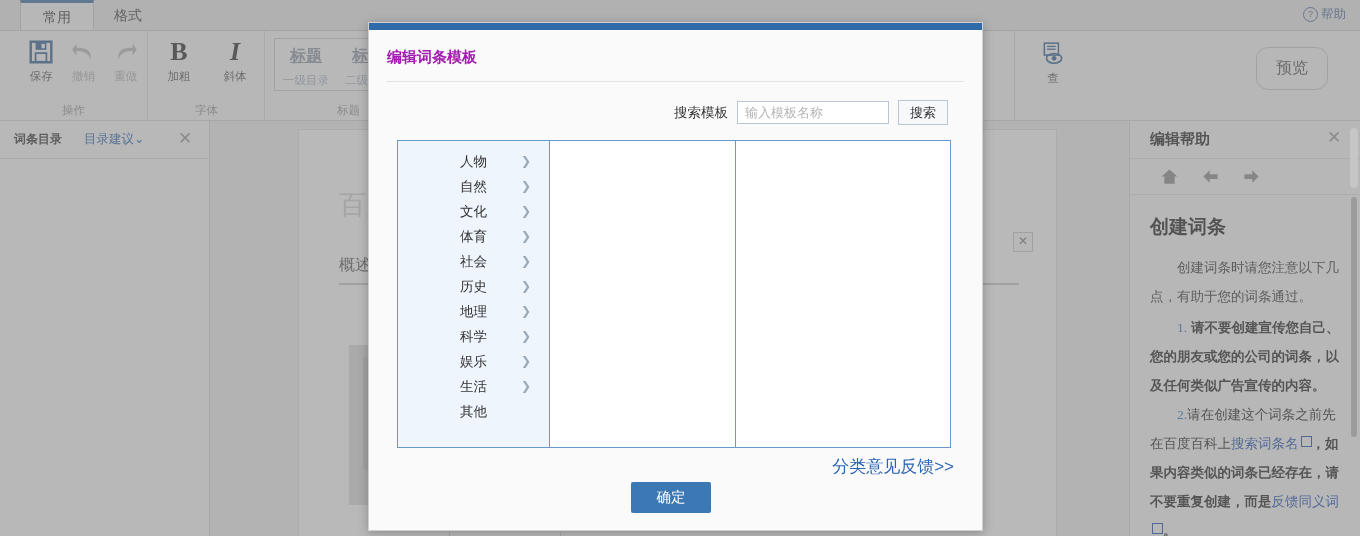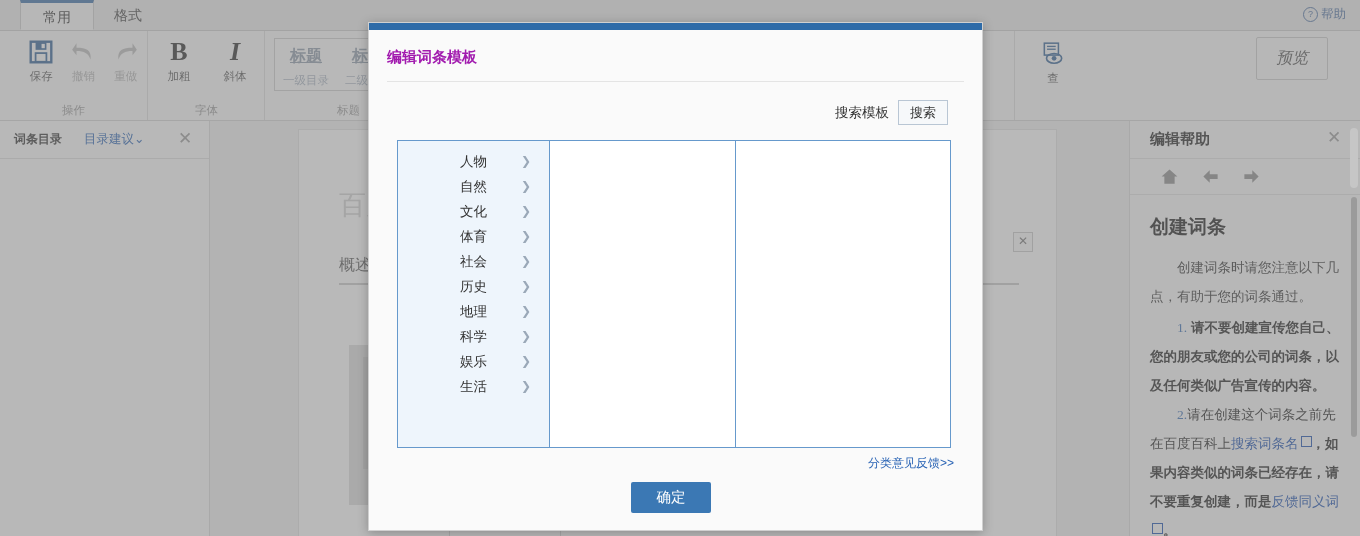--- a/index.html
+++ b/index.html
@@ -40,8 +40,8 @@
   .rightcmds{position:absolute;right:0;top:0;height:89px;width:345px;border-left:1px solid #dedede;}
   .btn-primary{position:absolute;top:22px;right:145px;width:72px;height:43px;background:#3b6fa8;color:#fff;font-size:16px;
       border:none;border-radius:2px;cursor:pointer;}
-  .btn-ghost{position:absolute;top:6px;right:32px;width:72px;height:43px;background:#fafafa;color:#555;font-size:16px;
-      border:1px solid #cdcdcd;border-radius:2px;cursor:pointer;font-style:italic;}
+  .btn-ghost{position:absolute;top:16px;right:32px;width:72px;height:43px;background:#fafafa;color:#555;font-size:16px;
+      border:1px solid #cdcdcd;border-radius:12px;cursor:pointer;}
 
   
   .left-panel{position:absolute;left:0;top:121px;width:209px;height:415px;background:#fdfdfd;border-right:1px solid #dcdcdc;}

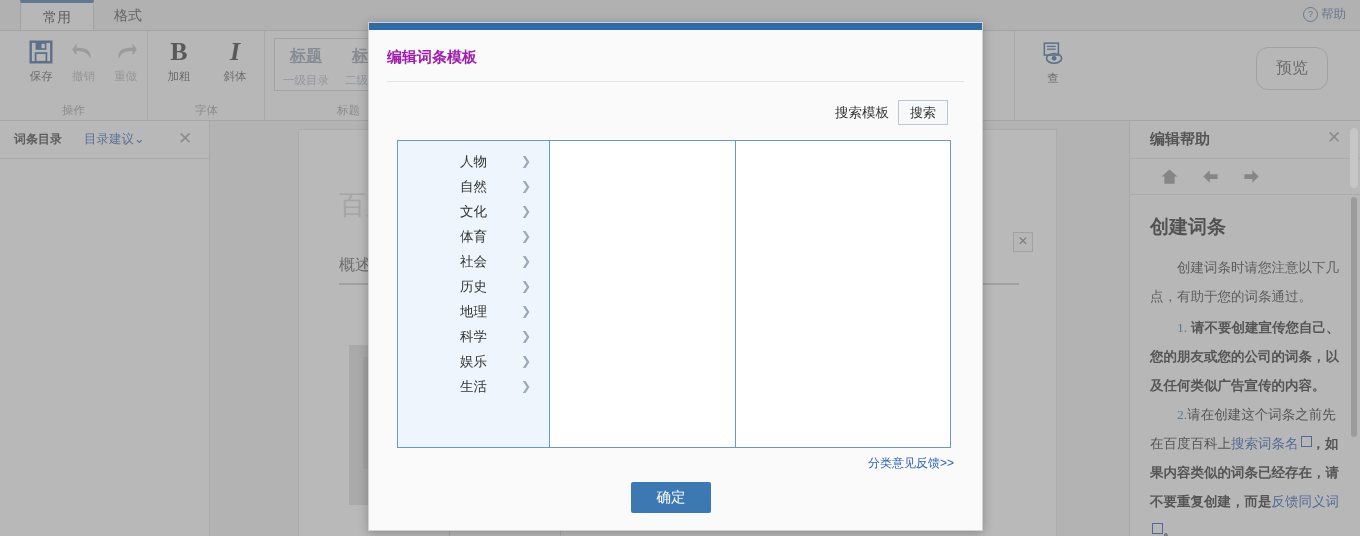--- a/index.html
+++ b/index.html
@@ -277,6 +277,7 @@
 
     <div class="search-row">
       <span class="search-label">搜索模板</span>
+      <input class="search-input" type="text" placeholder="输入模板名称" style="">
       <button class="search-btn">搜索</button>
     </div>
 

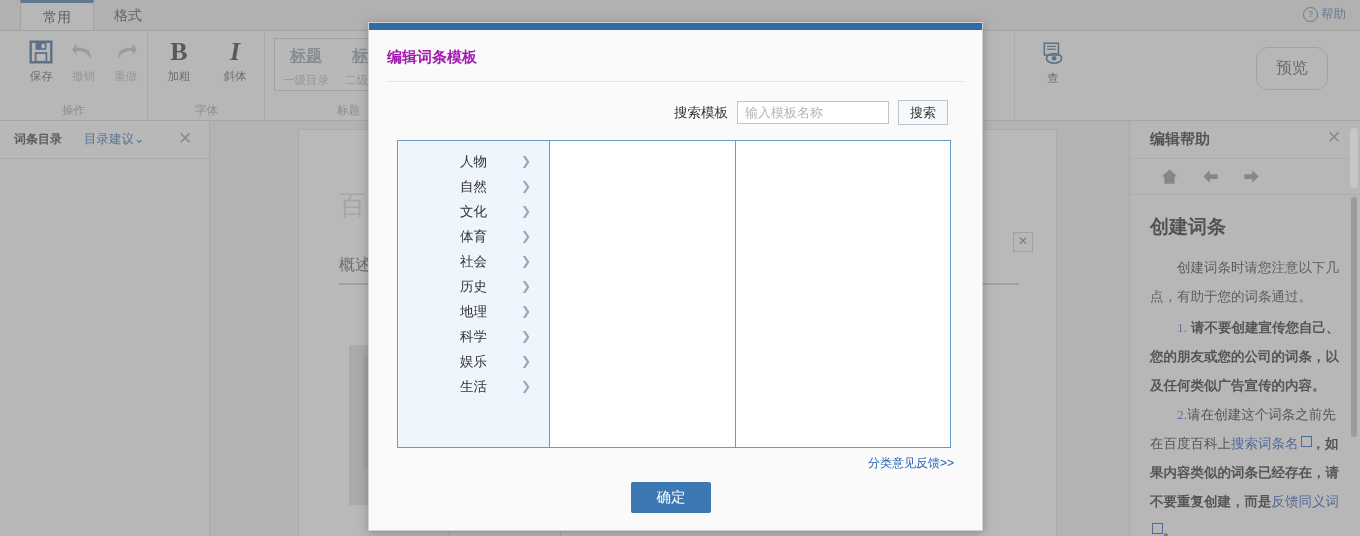--- a/index.html
+++ b/index.html
@@ -323,6 +323,9 @@
           <span>生活</span>
           <span class="chev">❯</span>
         </div>
+        <div class="cat">
+          <span>其他</span>
+        </div>
       </div>
       <div class="col col2"></div>
       <div class="col col3"></div>

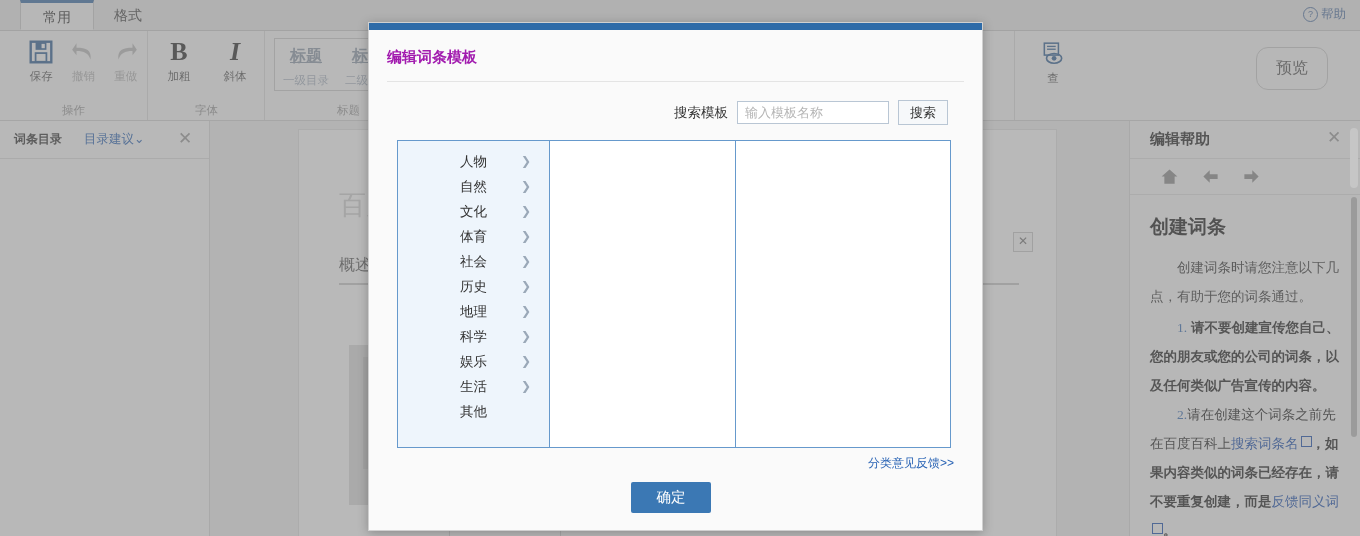--- a/index.html
+++ b/index.html
@@ -101,7 +101,7 @@
   .cat{height:25px;line-height:25px;display:flex;align-items:center;justify-content:center;font-size:13.5px;color:#333;
       cursor:pointer;position:relative;}
   .cat .chev{position:absolute;right:18px;color:#9aa8b8;font-size:12px;}
-  .feedback{position:absolute;right:28px;top:432px;font-size:12px;color:#2a64b5;cursor:pointer;}
+  .feedback{position:absolute;right:28px;top:432px;font-size:17px;color:#2a64b5;cursor:pointer;}
   .ok-btn{position:absolute;left:262px;top:459px;width:80px;height:31px;background:#3b78b4;color:#fff;font-size:14.5px;
       border:none;border-radius:2px;cursor:pointer;}
 </style>

